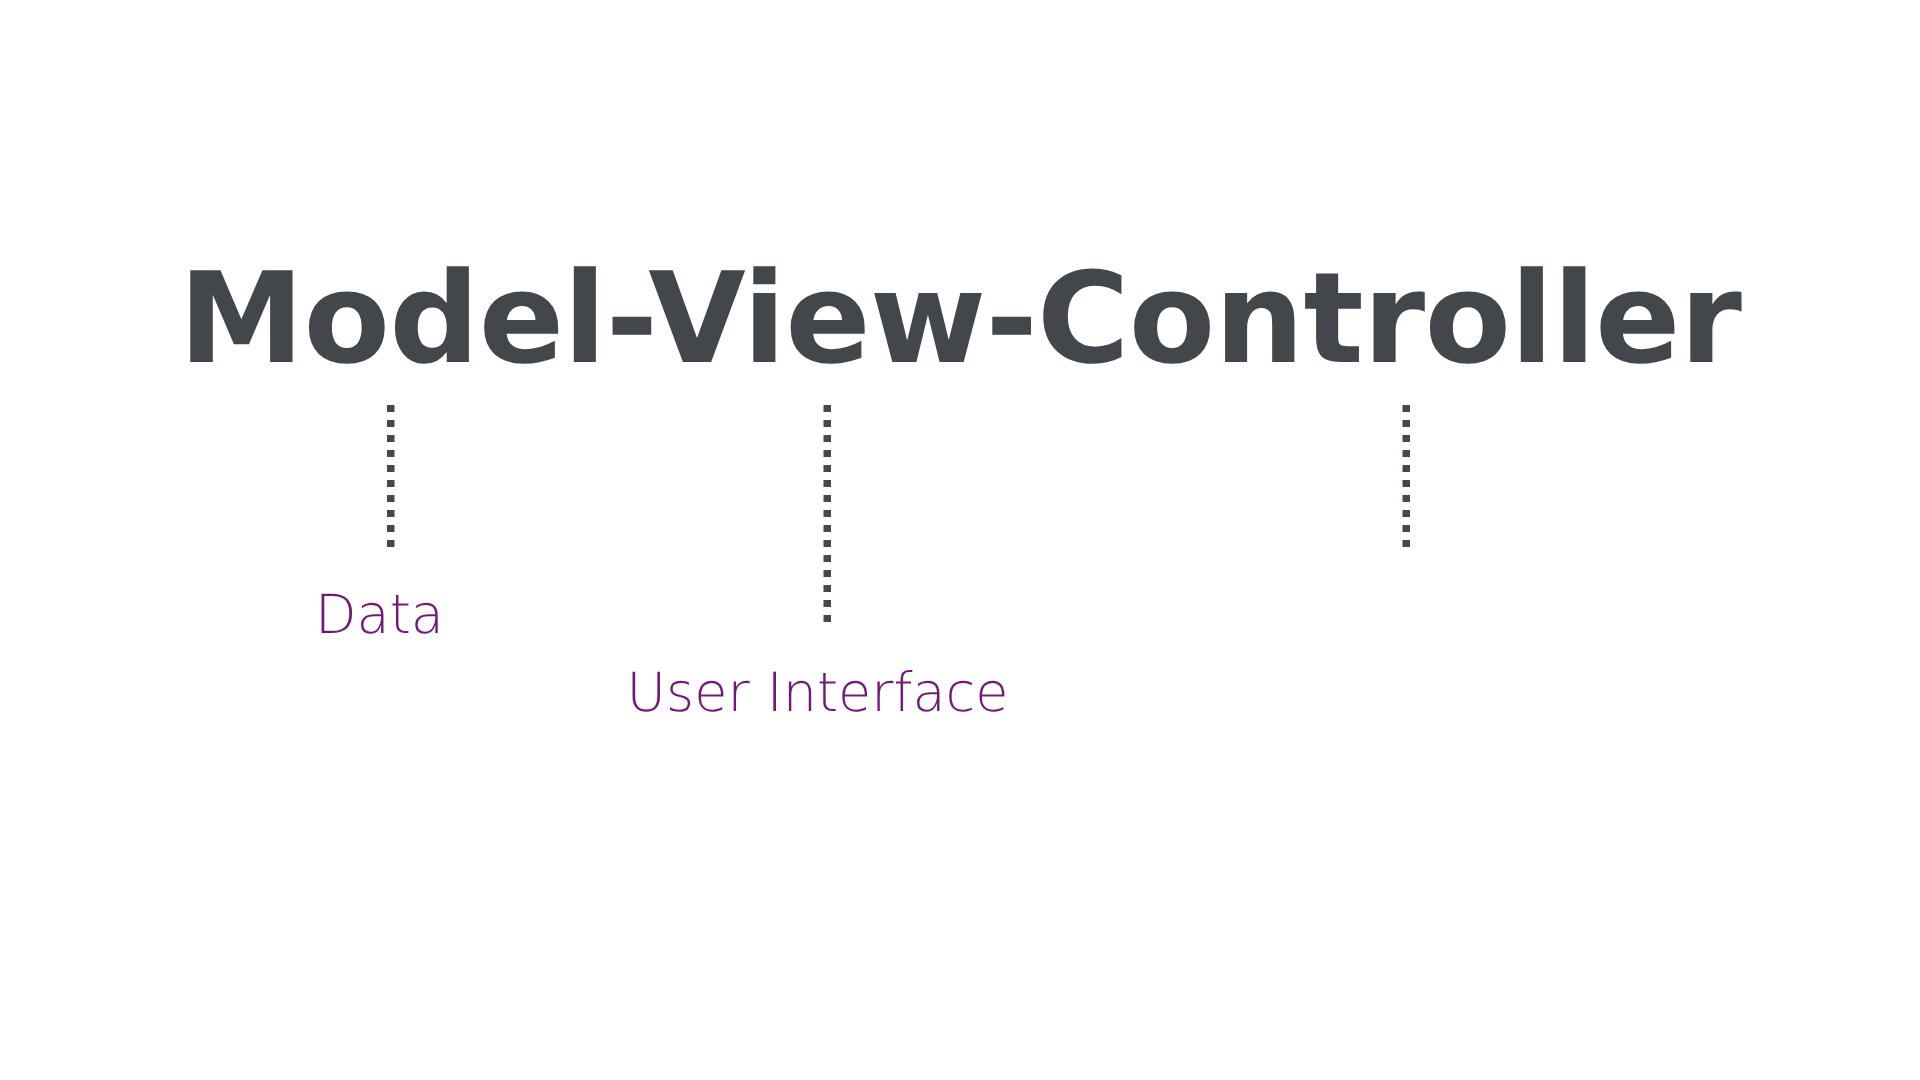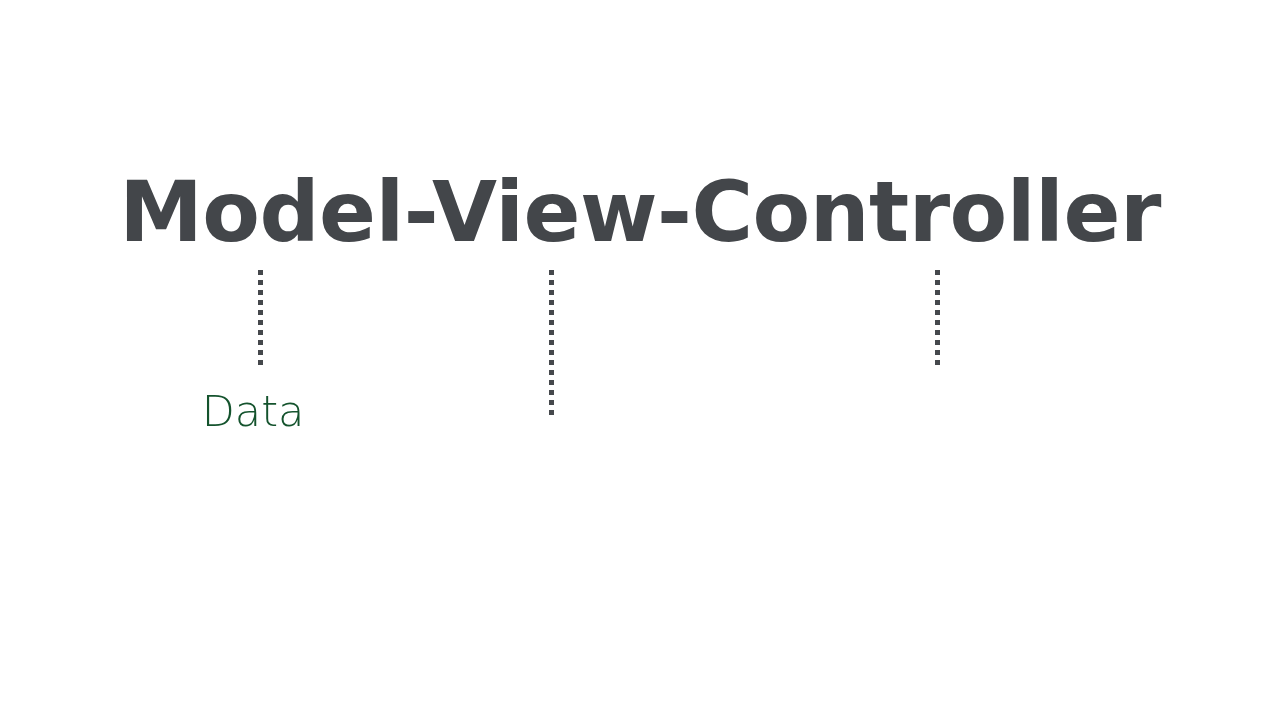--- a/index.html
+++ b/index.html
@@ -72,9 +72,9 @@
     position: absolute;
     font-family: "DejaVu Sans", "Liberation Sans", sans-serif;
     font-weight: 300;
-    font-size: 43px;
+    font-size: 36px;
     line-height: 52px;
-    color: #14532d;
+    color: #701a75;
     white-space: nowrap;
     text-align: right;
     transform: translateX(-50%);

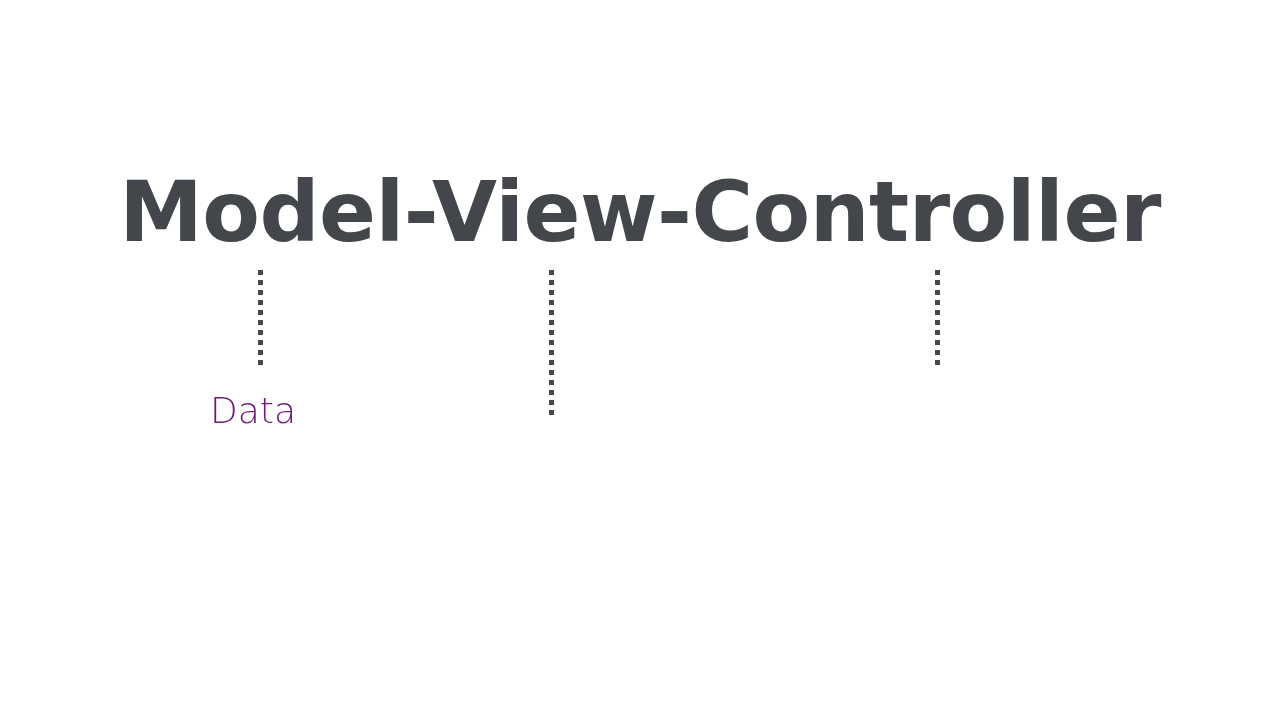--- a/index.html
+++ b/index.html
@@ -104,6 +104,7 @@
   <div class="connector c-controller"></div>
 
   <div class="label l-model">Data</div>
+  <div class="label l-view">User Interface</div>
 
 </div>
 

